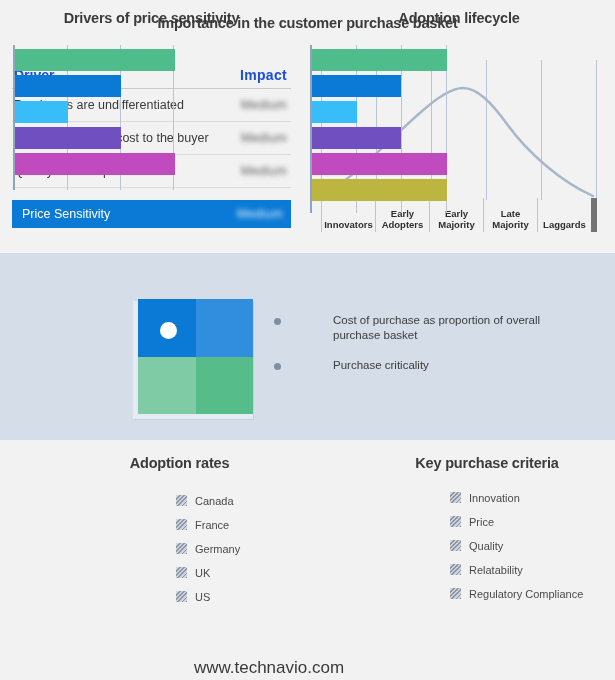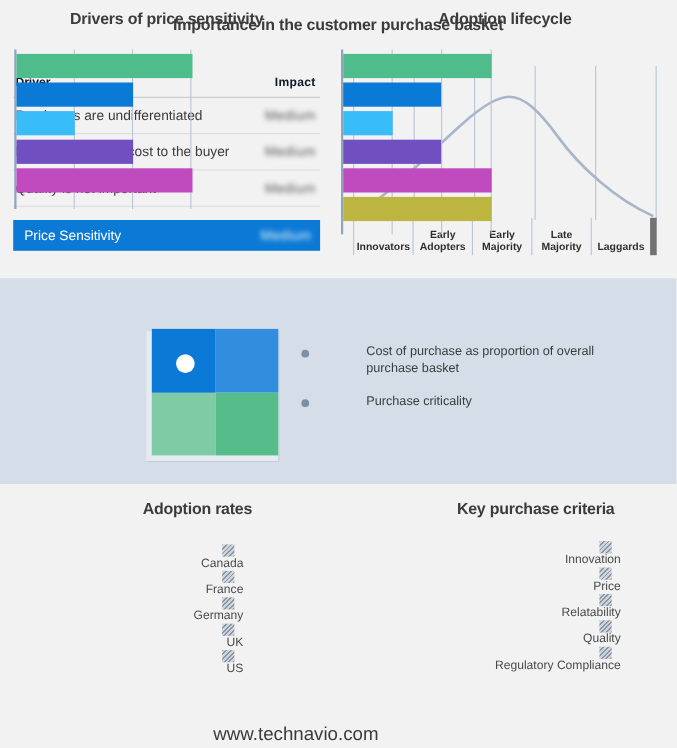--- a/index.html
+++ b/index.html
@@ -61,8 +61,8 @@
   .drv-row.head .drv-label,
   .drv-row.head .drv-impact {
     font-weight: bold;
-    font-size: 11px;
-    color: #0f172a;
+    font-size: 14px;
+    color: #1d4ed8;
   }
   .drv-label { font-size: 12.5px; color: #3a3a3a; }
   .drv-impact {

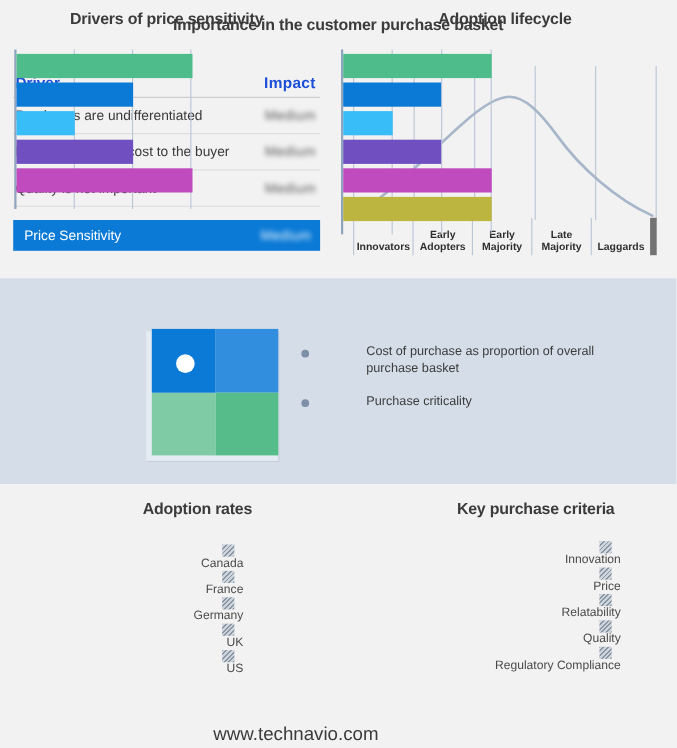--- a/index.html
+++ b/index.html
@@ -229,9 +229,8 @@
   #criteria-legend { left: 450px; top: 492px; }
   .lg-item {
     display: flex;
-    align-items: flex-end;
+    align-items: flex-start;
     height: 24px;
-    flex-direction: column;
   }
   .lg-swatch {
     width: 11px; height: 11px;

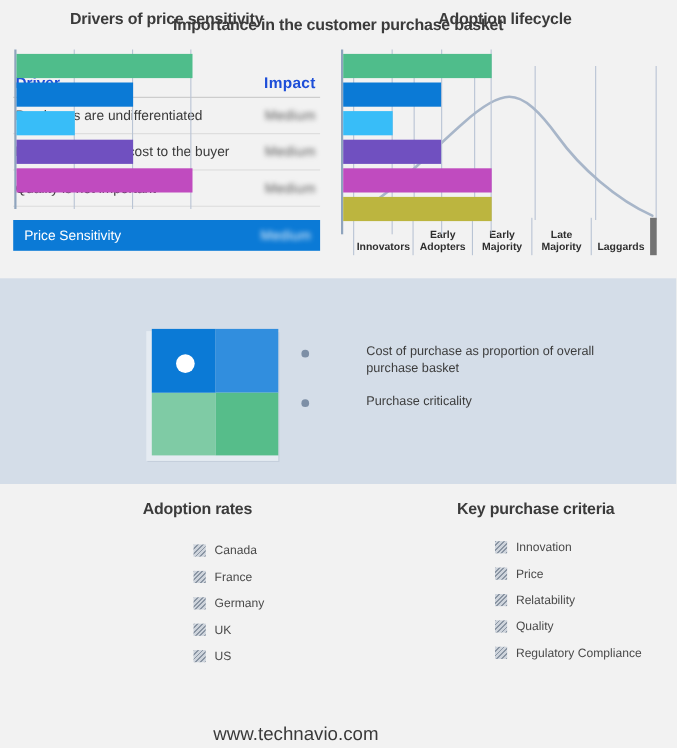--- a/index.html
+++ b/index.html
@@ -450,14 +450,14 @@
   </div>
   <div class="lg-item">
     <div class="lg-swatch"></div>
+    <div class="lg-text">Quality</div>
+  </div>
+  <div class="lg-item">
+    <div class="lg-swatch"></div>
     <div class="lg-text">Relatability</div>
   </div>
   <div class="lg-item">
     <div class="lg-swatch"></div>
-    <div class="lg-text">Quality</div>
-  </div>
-  <div class="lg-item">
-    <div class="lg-swatch"></div>
     <div class="lg-text">Regulatory Compliance</div>
   </div>
 </div>

